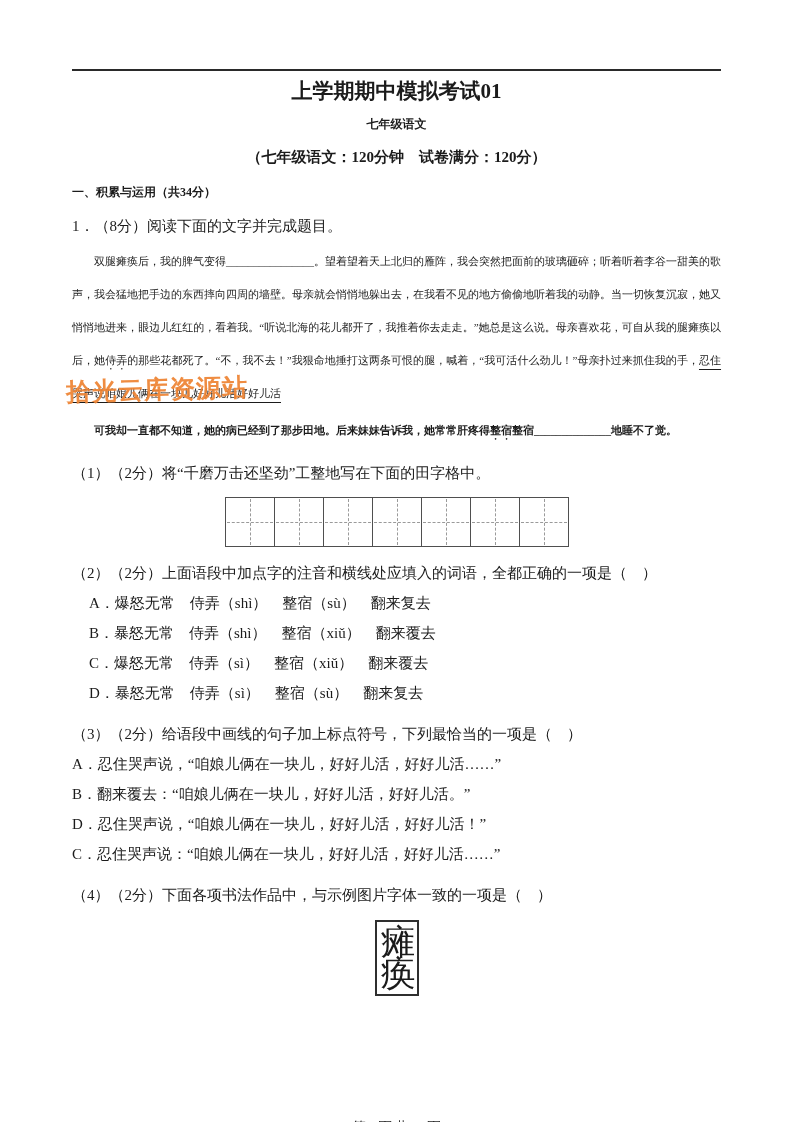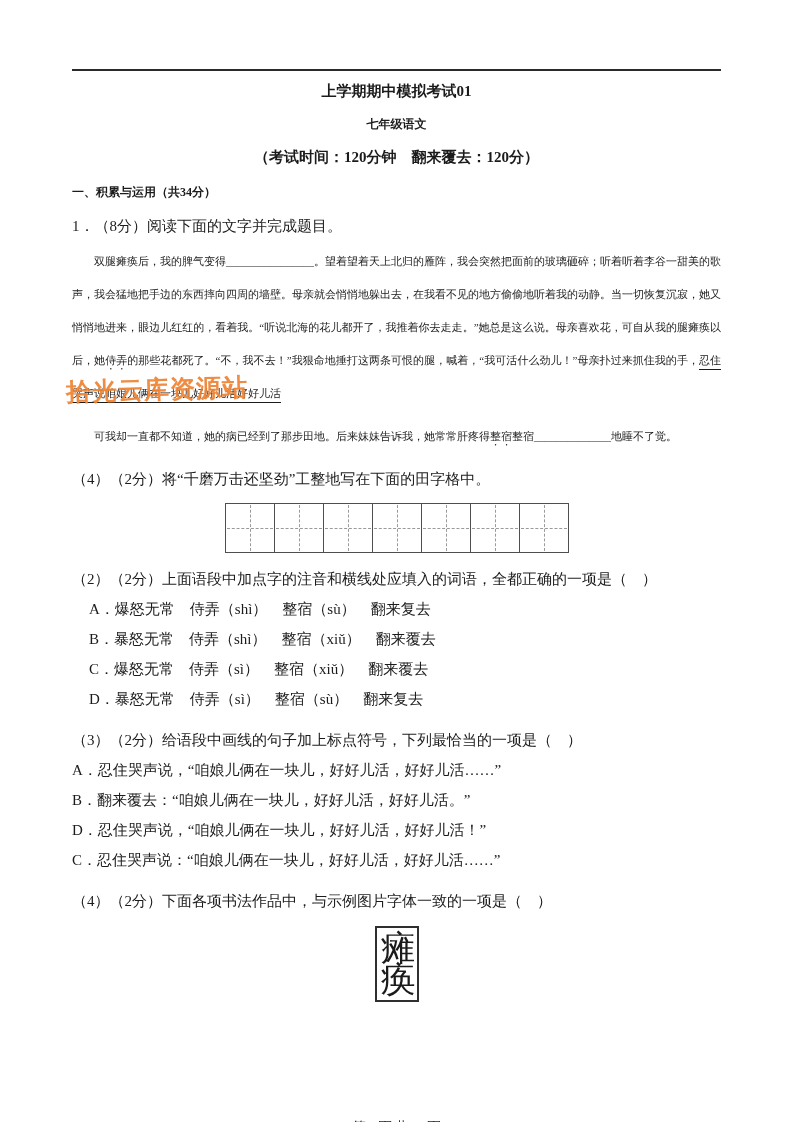--- a/index.html
+++ b/index.html
@@ -21,7 +21,7 @@
     height:0;
   }
   .title{text-align:center;font-weight:bold;}
-  .t1{margin-top:10px;font-size:15px;line-height:20px;}
+  .t1{margin-top:10px;font-size:21px;line-height:20px;}
   .t2{margin-top:13px;font-size:12px;line-height:20px;}
   .t3{margin-top:13px;font-size:15px;line-height:20px;}
   .section{

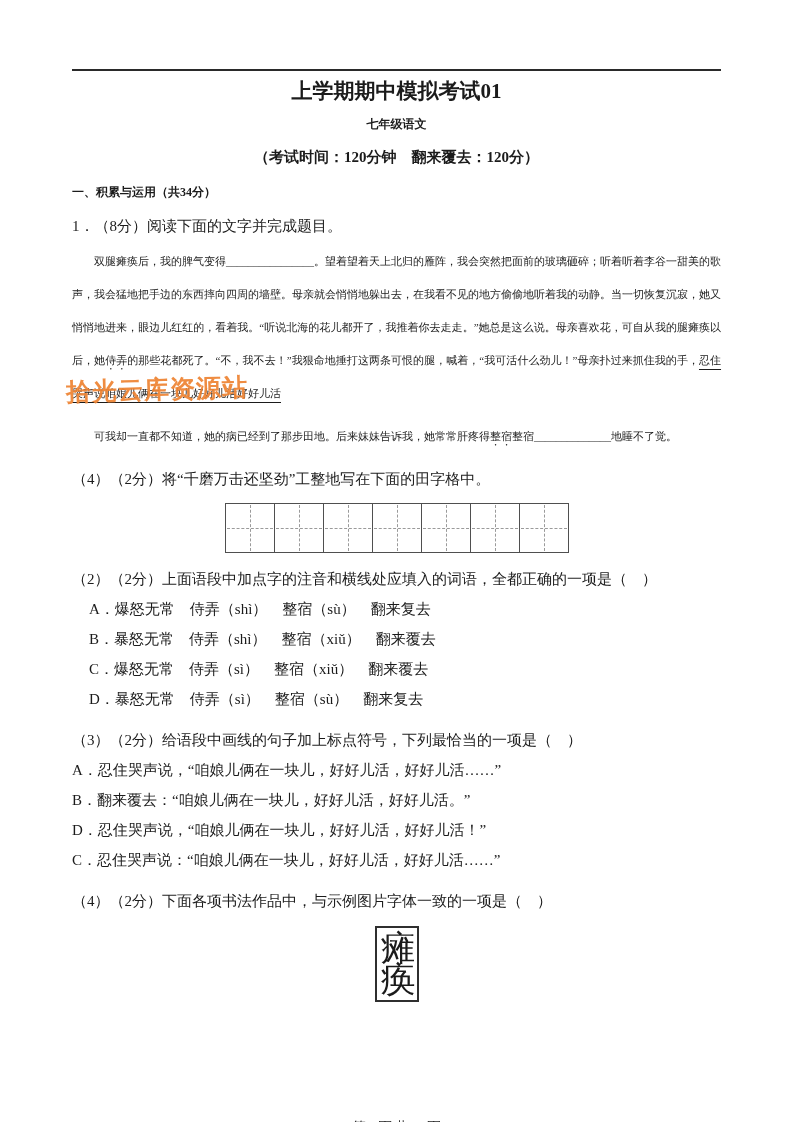--- a/index.html
+++ b/index.html
@@ -106,7 +106,7 @@
 
   <div class="title t1">上学期期中模拟考试01</div>
   <div class="title t2">七年级语文</div>
-  <div class="title t3">（考试时间：120分钟　翻来覆去：120分）</div>
+  <div class="title t3">（七年级语文：120分钟　试卷满分：120分）</div>
 
   <div class="section">一、积累与运用（共34分）</div>
 

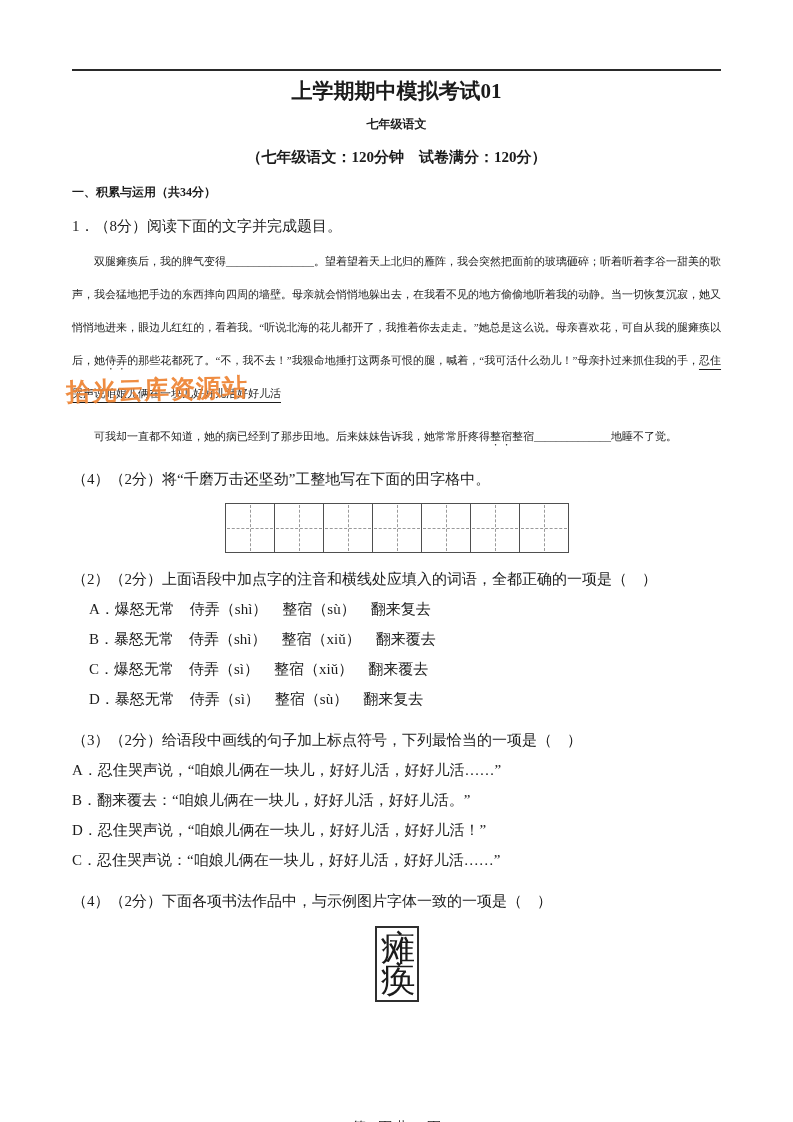--- a/index.html
+++ b/index.html
@@ -38,7 +38,7 @@
     font-size:11px;
     text-indent:2em;
   }
-  .passage.p2{margin-top:10px;}
+  .passage.p2{margin-top:4px;font-weight:bold;}
   .blank{letter-spacing:0;}
   .uline{text-decoration:underline;text-underline-offset:5px;}
   .em-dots{

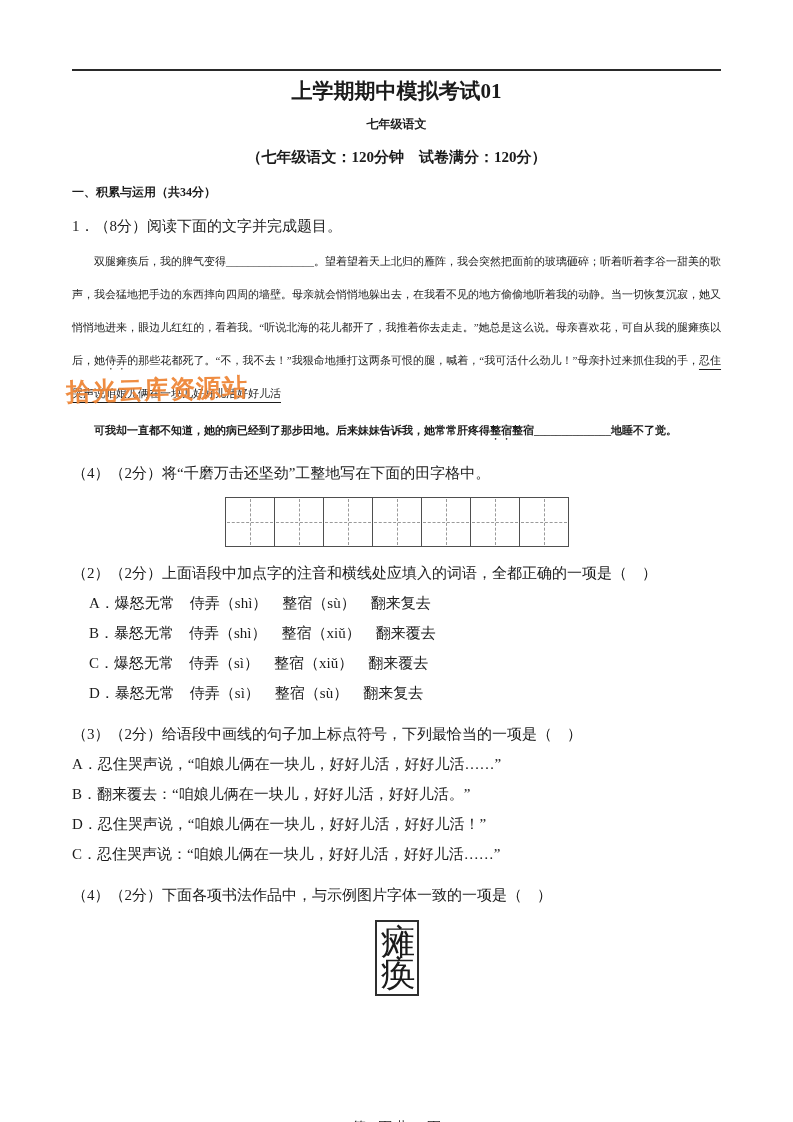--- a/index.html
+++ b/index.html
@@ -116,7 +116,7 @@
 
   <p class="passage p2"><span>可我却一直都不知道，她的病已经到了那步田地。后来妹妹告诉我，她常常肝疼得</span><span class="em-dots">整宿</span><span>整宿</span><span class="blank">______________</span><span>地睡不了觉。</span></p>
 
-  <div class="subq">（4）（2分）将“千磨万击还坚劲”工整地写在下面的田字格中。</div>
+  <div class="subq">（1）（2分）将“千磨万击还坚劲”工整地写在下面的田字格中。</div>
 
   <div class="tzg-wrap">
     <div class="tzg">

